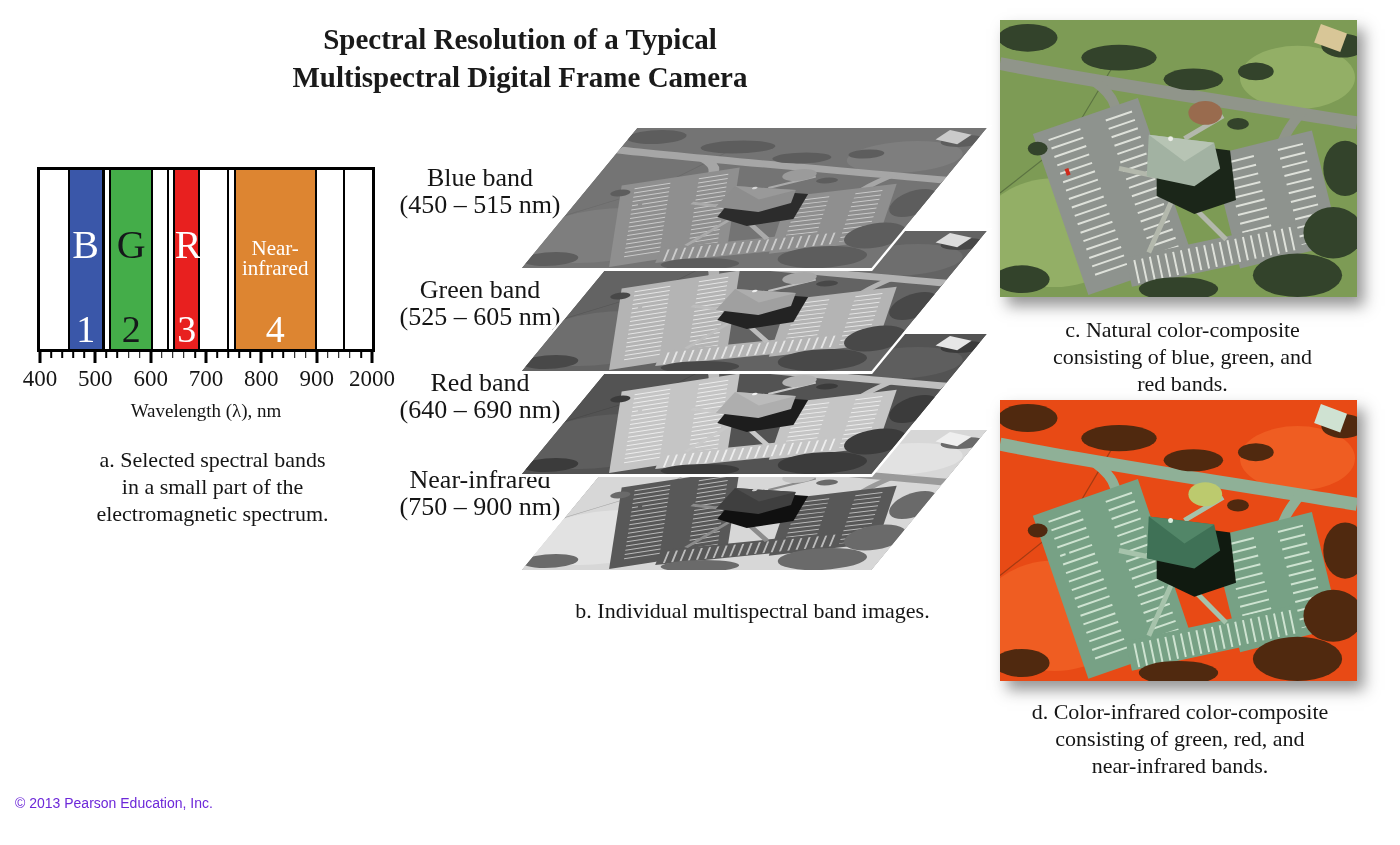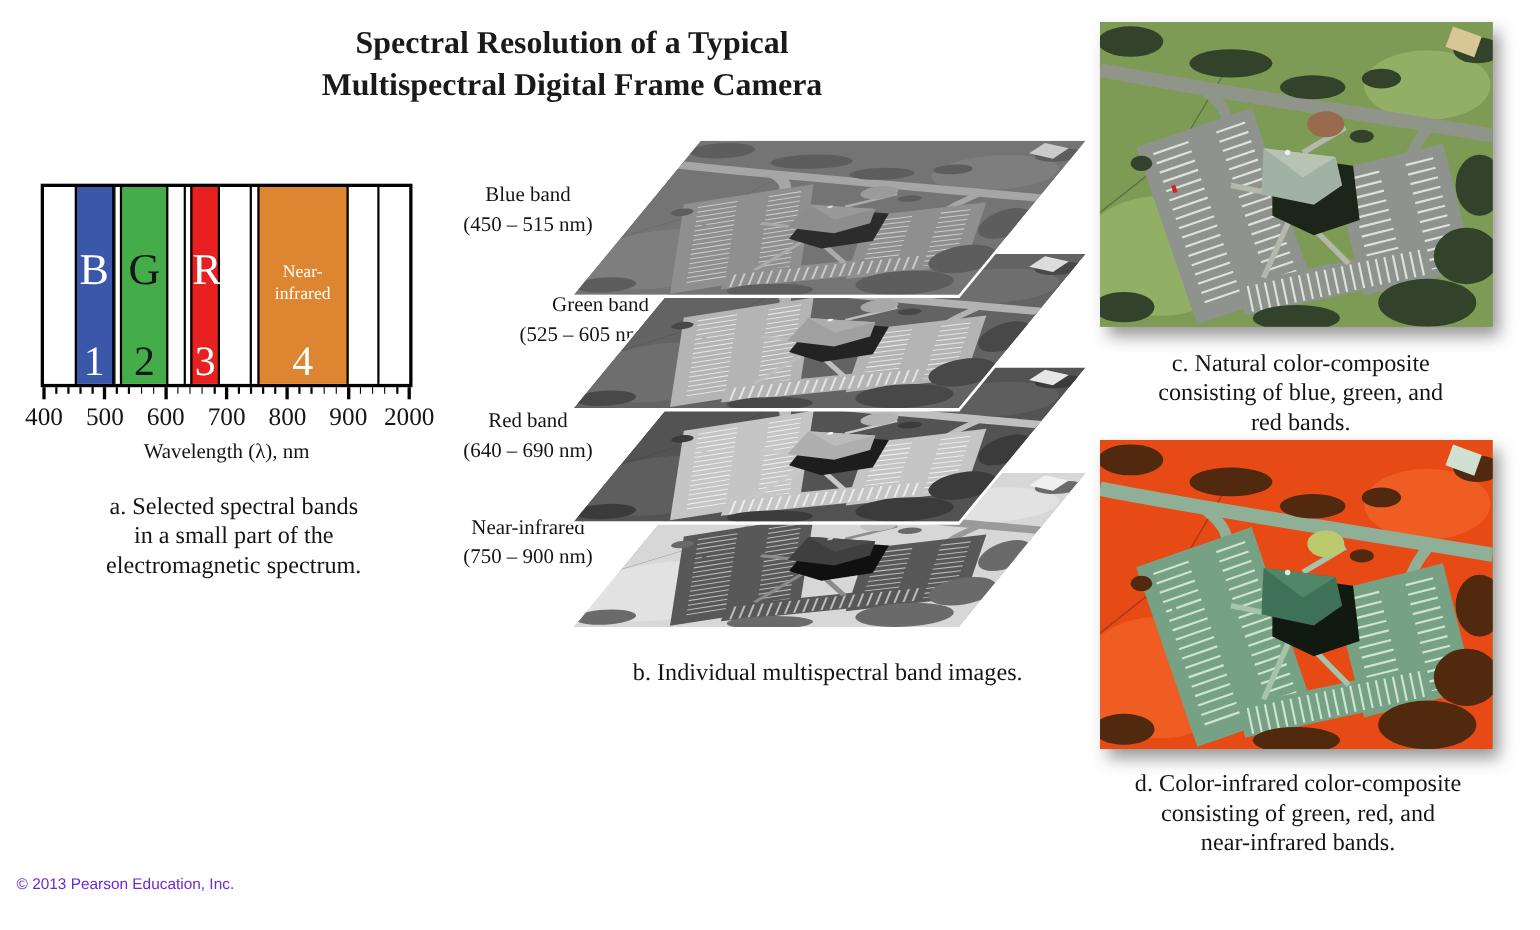--- a/index.html
+++ b/index.html
@@ -35,7 +35,7 @@
 
   
   .img-label{position:absolute;left:370px;width:220px;text-align:center;
-             font-size:19px;line-height:27px;}
+             font-size:26px;line-height:27px;}
   .band-layer{position:absolute;left:637px;width:350px;height:140px;
               transform:skewX(-39.5deg);transform-origin:top left;
               outline:3px solid #ffffff;overflow:hidden;background:#888;}

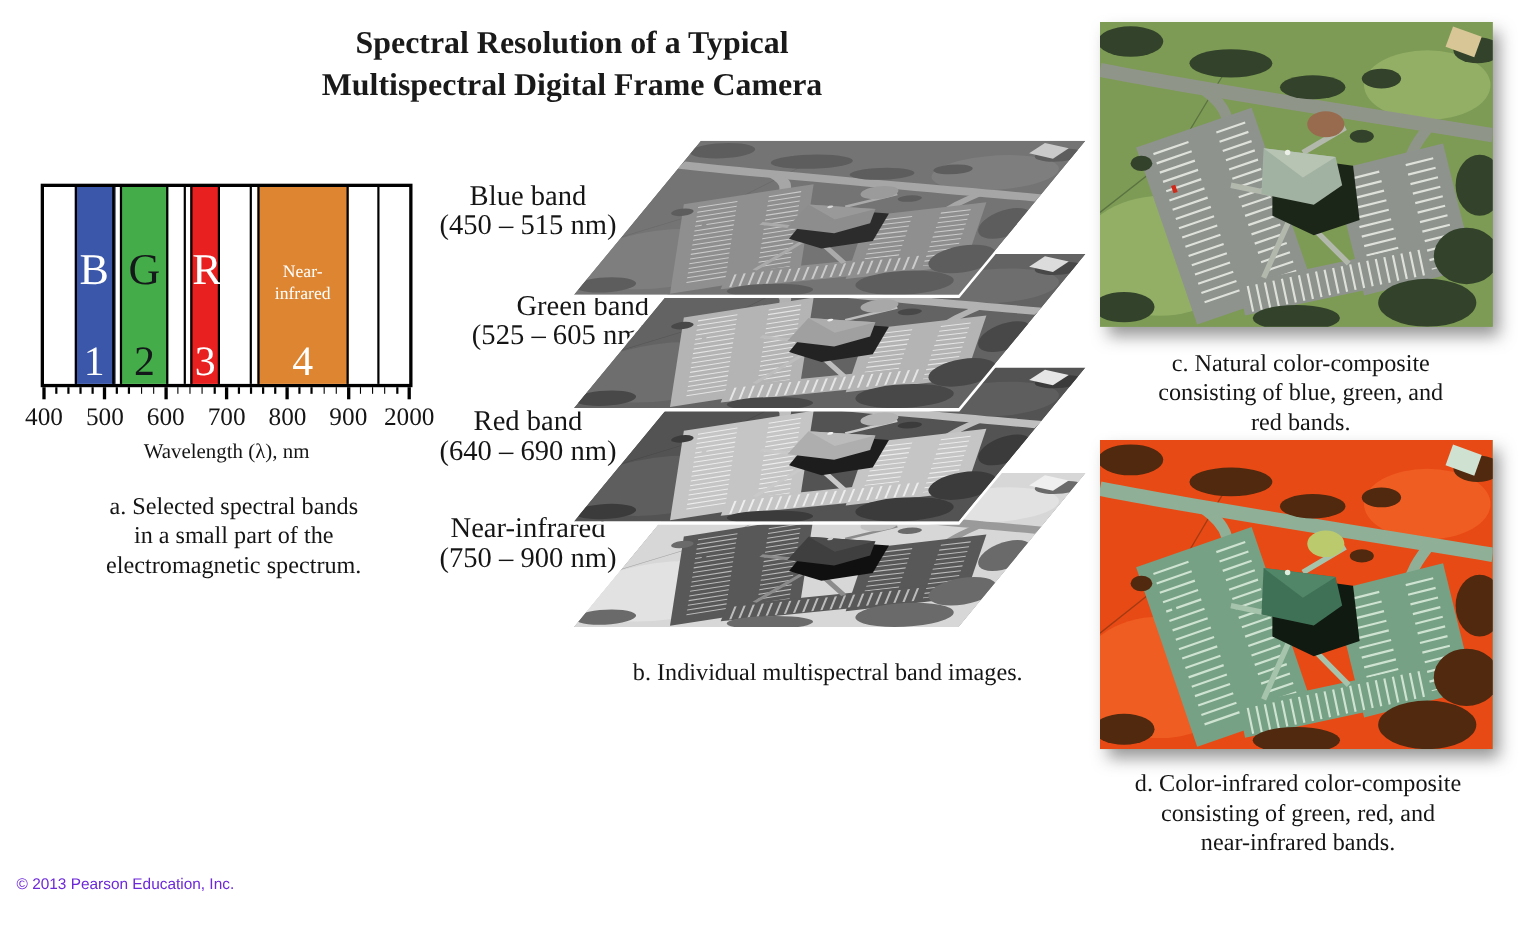--- a/index.html
+++ b/index.html
@@ -16,7 +16,7 @@
         box-sizing:border-box;}
   .band .letter{position:absolute;left:0;right:0;top:42%;transform:translateY(-50%);
                 text-align:center;font-size:40px;line-height:40px;}
-  .band .letter.small{font-size:16px;line-height:20px;white-space:pre-line;top:49%;}
+  .band .letter.small{font-size:21px;line-height:20px;white-space:pre-line;top:49%;}
   .band .num{position:absolute;left:0;right:0;bottom:1px;text-align:center;font-size:38px;line-height:38px;}
   .divider{position:absolute;top:0;bottom:0;width:2px;background:#000;}
   #ticks{position:absolute;left:37px;top:352px;width:338px;height:13px;}

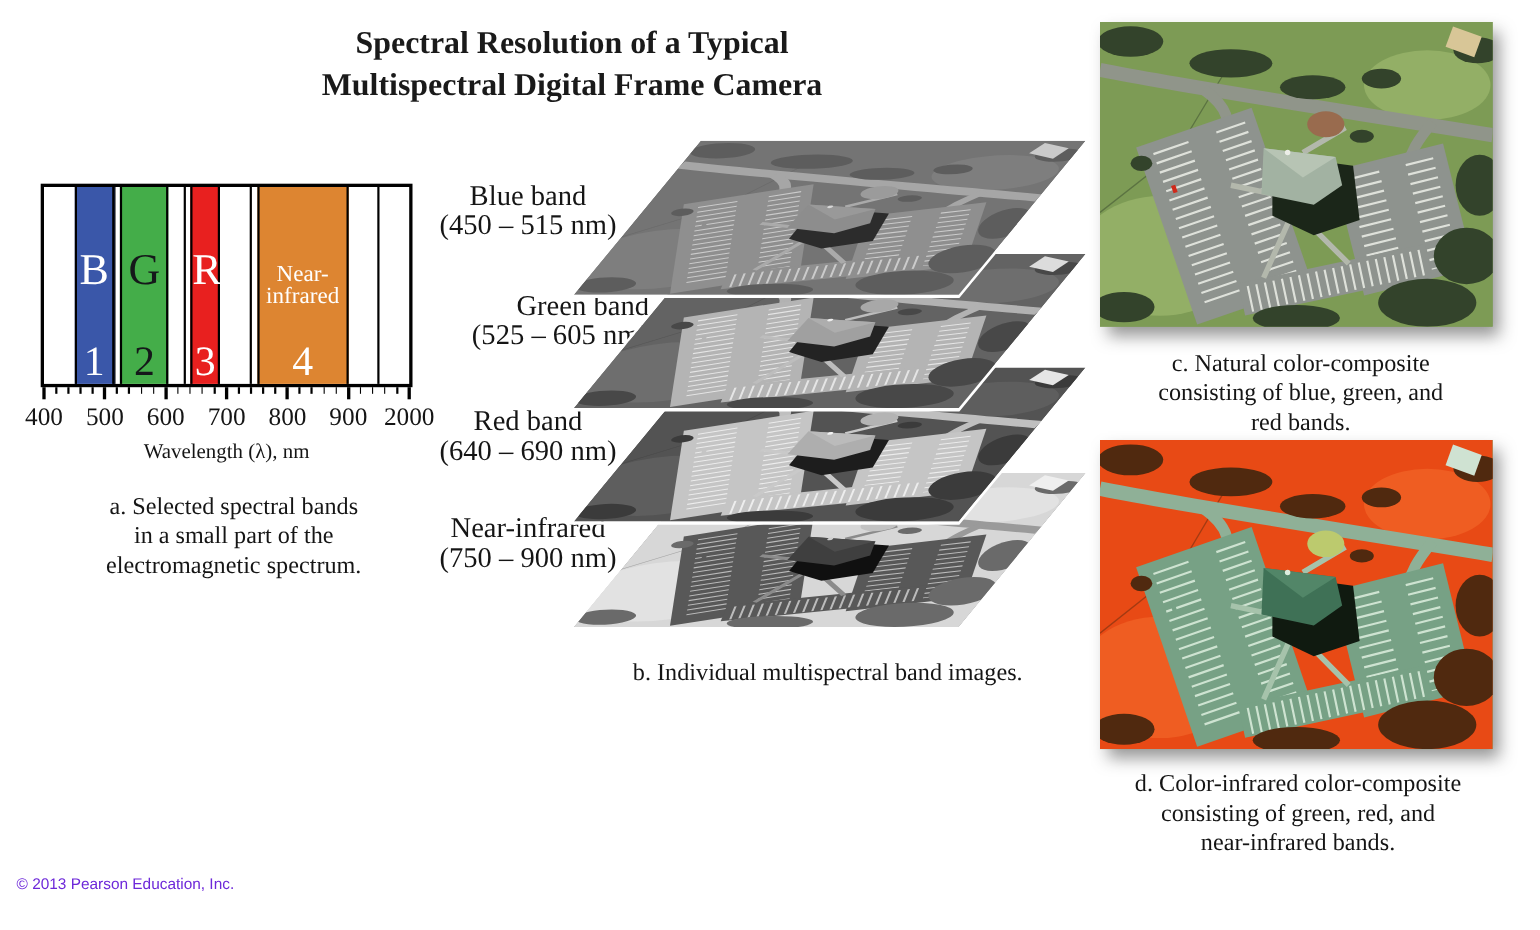--- a/index.html
+++ b/index.html
@@ -393,7 +393,7 @@
         <div>Blue band</div>
         <div>(450 – 515 nm)</div>
       </div>
-      <div class="img-label" style="top: 264px; text-align: right;">
+      <div class="img-label" style="top: 276px;">
         <div>Green band</div>
         <div>(525 – 605 nm)</div>
       </div>

